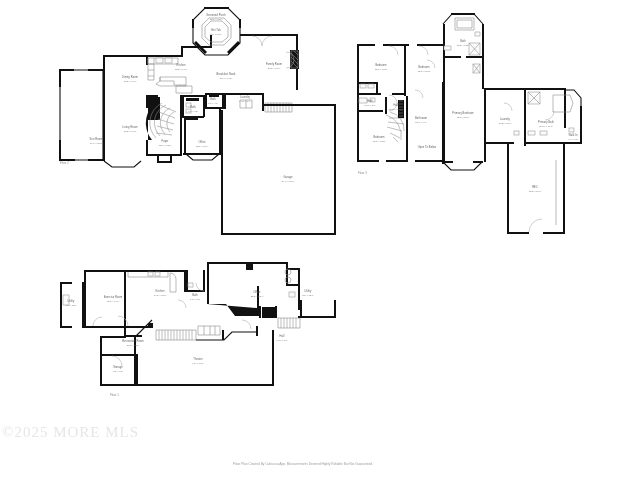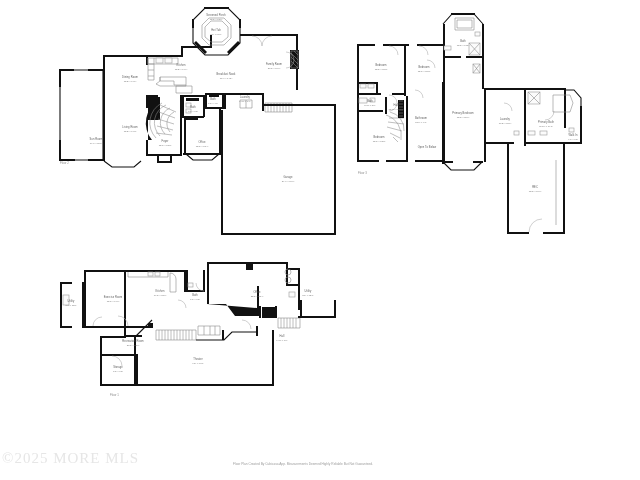--- a/index.html
+++ b/index.html
@@ -15,7 +15,7 @@
   .roomtxt{font-family:"Liberation Sans",sans-serif;font-size:2.6px;fill:#5a5a5a;text-anchor:middle;letter-spacing:0.08px;}
   .dimtxt{font-family:"Liberation Sans",sans-serif;font-size:2.3px;fill:#7d7d7d;text-anchor:middle;}
   .floortxt{font-family:"Liberation Sans",sans-serif;font-size:2.8px;fill:#8a8a8a;text-anchor:start;}
-  .watermark{position:absolute;left:2px;top:450px;font-family:"Liberation Serif",serif;font-size:15px;color:#e6e6e6;letter-spacing:1px;white-space:nowrap;}
+  .watermark{position:absolute;left:2px;top:424px;font-family:"Liberation Serif",serif;font-size:15px;color:#e6e6e6;letter-spacing:1px;white-space:nowrap;}
   .credit{position:absolute;left:233px;top:462px;font-family:"Liberation Sans",sans-serif;font-size:3.2px;color:#9c9c9c;white-space:nowrap;}
 </style>
 </head>

